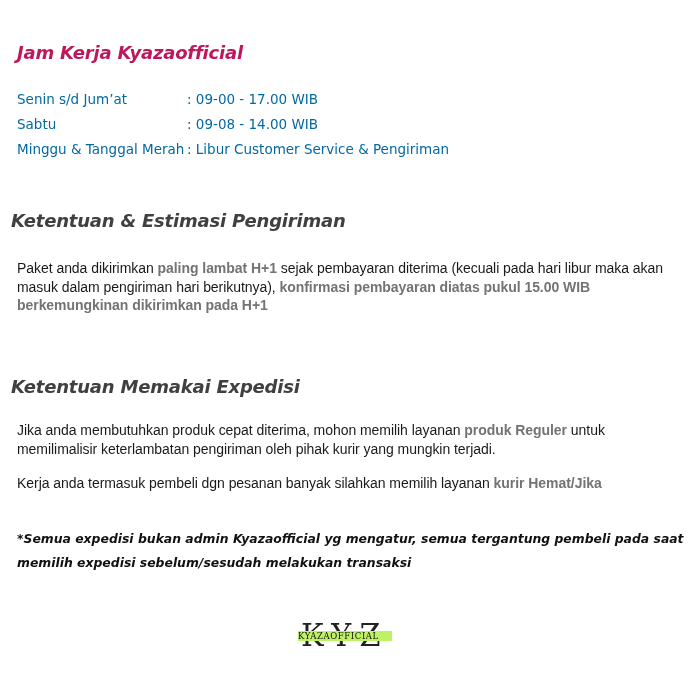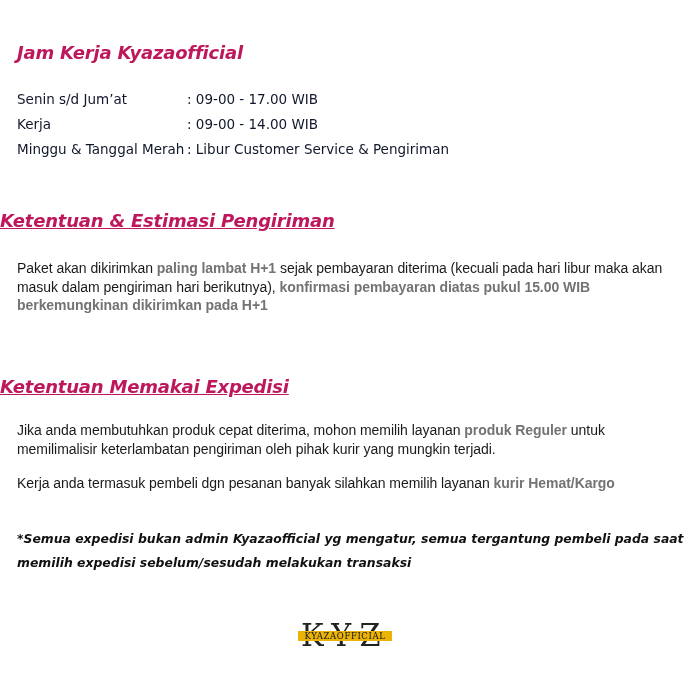--- a/index.html
+++ b/index.html
@@ -41,7 +41,7 @@
       height: 20px;
       line-height: 20px;
       white-space: nowrap;
-      color: #0f172a;
+      color: #0369a1;
     }
     .sched-label { display: inline-block; width: 170px; }
     .sched-colon { display: inline-block; }

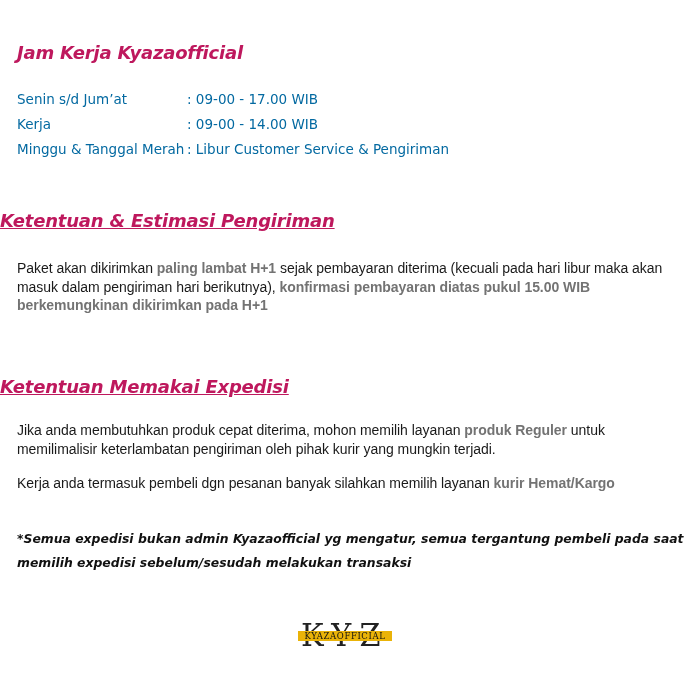--- a/index.html
+++ b/index.html
@@ -109,7 +109,7 @@
   <span class="sched-label">Senin s/d Jum’at</span><span class="sched-colon">: 09-00 - 17.00 WIB</span>
 </div>
 <div class="abs sched-row" style="top:114px;">
-  <span class="sched-label">Kerja</span><span class="sched-colon">: 09-00 - 14.00 WIB</span>
+  <span class="sched-label">Sabtu</span><span class="sched-colon">: 09-00 - 14.00 WIB</span>
 </div>
 <div class="abs sched-row" style="top:139px;">
   <span class="sched-label">Minggu &amp; Tanggal Merah</span><span class="sched-colon">: Libur Customer Service &amp; Pengiriman</span>

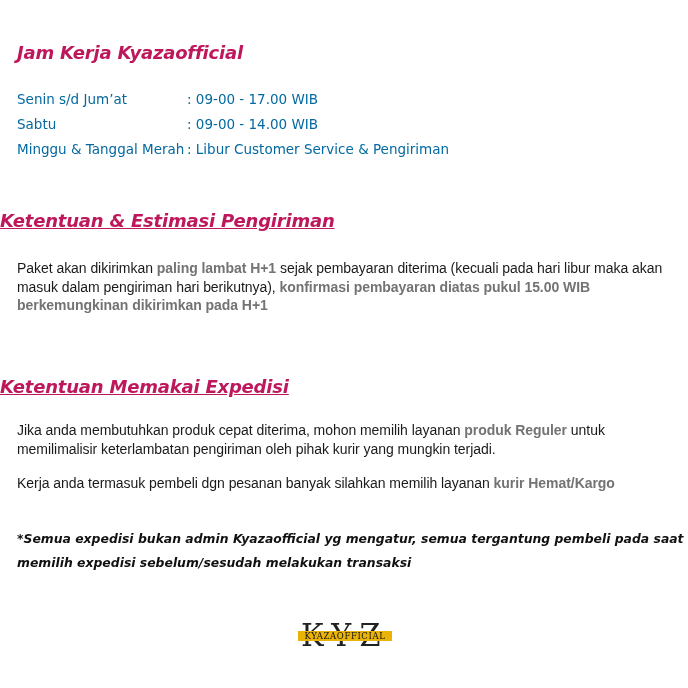--- a/index.html
+++ b/index.html
@@ -109,7 +109,7 @@
   <span class="sched-label">Senin s/d Jum’at</span><span class="sched-colon">: 09-00 - 17.00 WIB</span>
 </div>
 <div class="abs sched-row" style="top:114px;">
-  <span class="sched-label">Sabtu</span><span class="sched-colon">: 09-00 - 14.00 WIB</span>
+  <span class="sched-label">Sabtu</span><span class="sched-colon">: 09-08 - 14.00 WIB</span>
 </div>
 <div class="abs sched-row" style="top:139px;">
   <span class="sched-label">Minggu &amp; Tanggal Merah</span><span class="sched-colon">: Libur Customer Service &amp; Pengiriman</span>

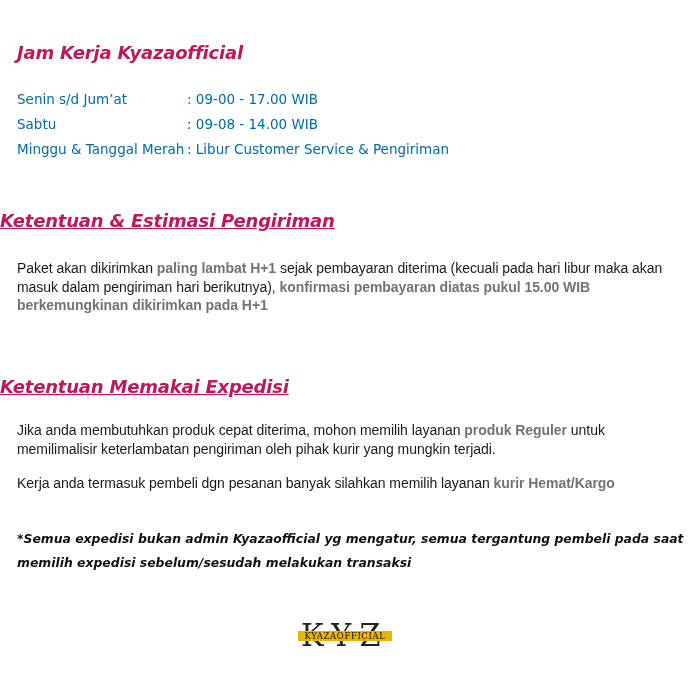--- a/index.html
+++ b/index.html
@@ -30,10 +30,9 @@
       font-weight: 600;
       font-style: italic;
       font-size: 18px;
-      left: 0;
+      left: 11px;
       letter-spacing: -0.2px;
-      color: #be185d;
-      text-decoration: underline;
+      color: #404040;
     }
     .sched-row {
       left: 17px;

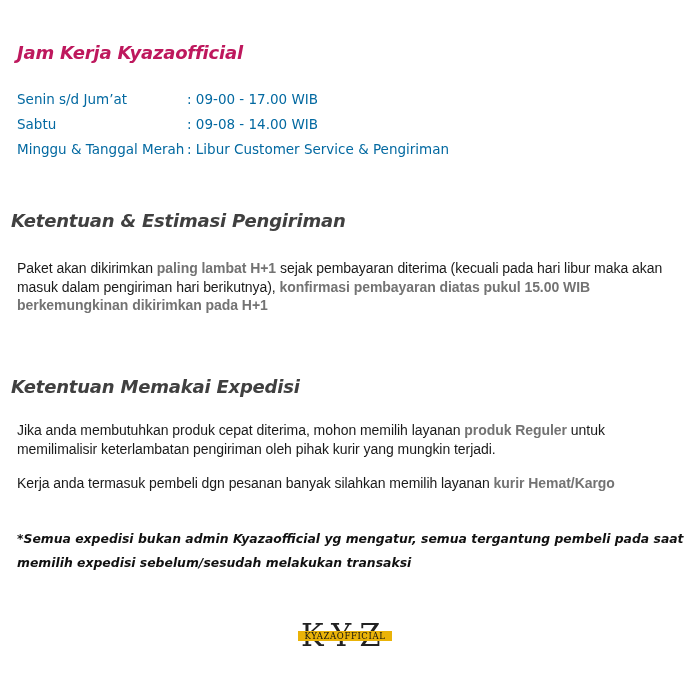--- a/index.html
+++ b/index.html
@@ -117,7 +117,7 @@
 <div class="abs h2" style="top:210px;">Ketentuan &amp; Estimasi Pengiriman</div>
 
 <div class="abs para" style="top:259px;">
-  <span>Paket akan dikirimkan </span><b>paling lambat H+1</b><span> sejak pembayaran diterima (kecuali pada hari libur maka akan masuk dalam pengiriman hari berikutnya), </span><b>konfirmasi pembayaran diatas pukul 15.00 WIB berkemungkinan dikirimkan pada H+1</b>
+  <span>Paket anda dikirimkan </span><b>paling lambat H+1</b><span> sejak pembayaran diterima (kecuali pada hari libur maka akan masuk dalam pengiriman hari berikutnya), </span><b>konfirmasi pembayaran diatas pukul 15.00 WIB berkemungkinan dikirimkan pada H+1</b>
 </div>
 
 <div class="abs h2" style="top:376px;">Ketentuan Memakai Expedisi</div>

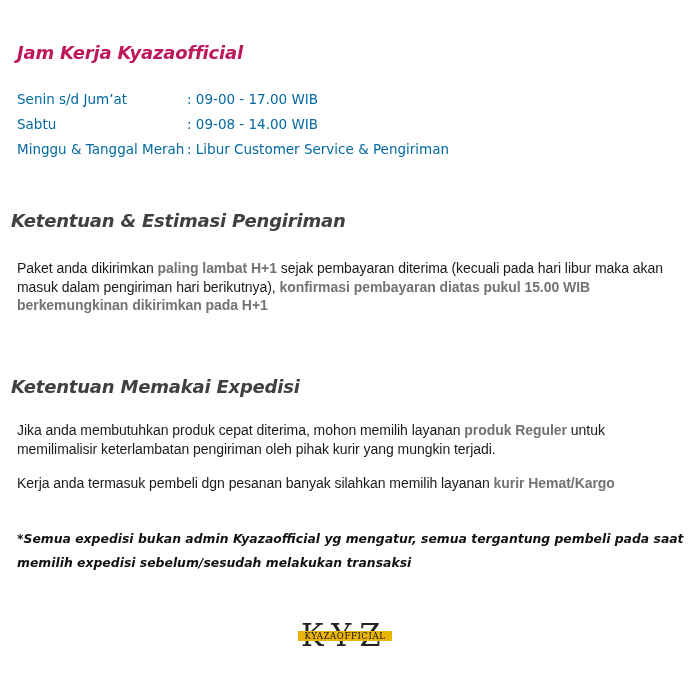--- a/index.html
+++ b/index.html
@@ -127,7 +127,7 @@
 </div>
 
 <div class="abs para" style="top:474px;">
-  <span>Kerja anda termasuk pembeli dgn pesanan banyak silahkan memilih layanan </span><b>kurir Hemat/Kargo</b>
+  <span>Kerja anda termasuk pembeli dgn pesanan banyak silahkan memilih layanan </span><b>kurir Hemat/Jika</b>
 </div>
 
 <div class="abs note" style="top:527px;">*Semua expedisi bukan admin Kyazaofficial yg mengatur, semua tergantung pembeli pada saat memilih expedisi sebelum/sesudah melakukan transaksi</div>

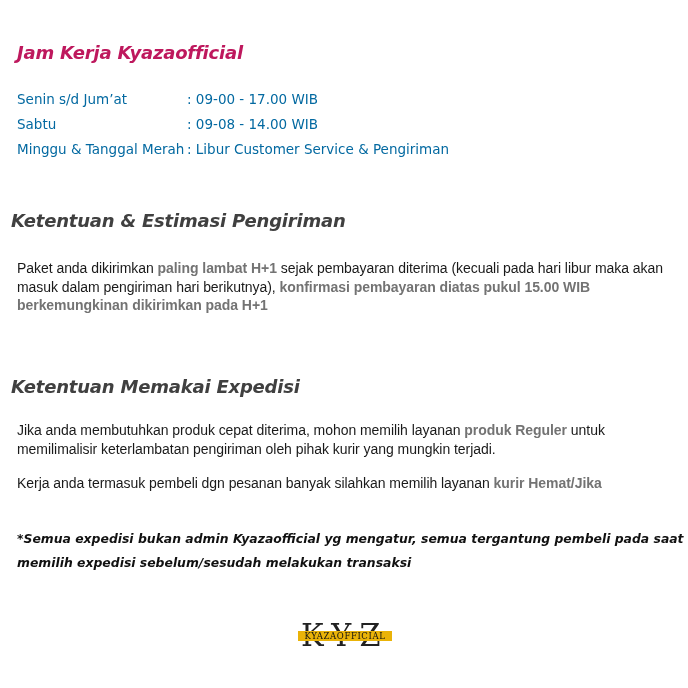--- a/index.html
+++ b/index.html
@@ -90,11 +90,11 @@
       left: -2px;
       top: 13px;
       width: 94px;
-      text-align: center;
+      text-align: left;
       font-family: "DejaVu Serif", serif;
       font-size: 8.5px;
       letter-spacing: 0.6px;
-      background: #eab308;
+      background: #bef264;
       line-height: 10px;
       color: #111;
     }

